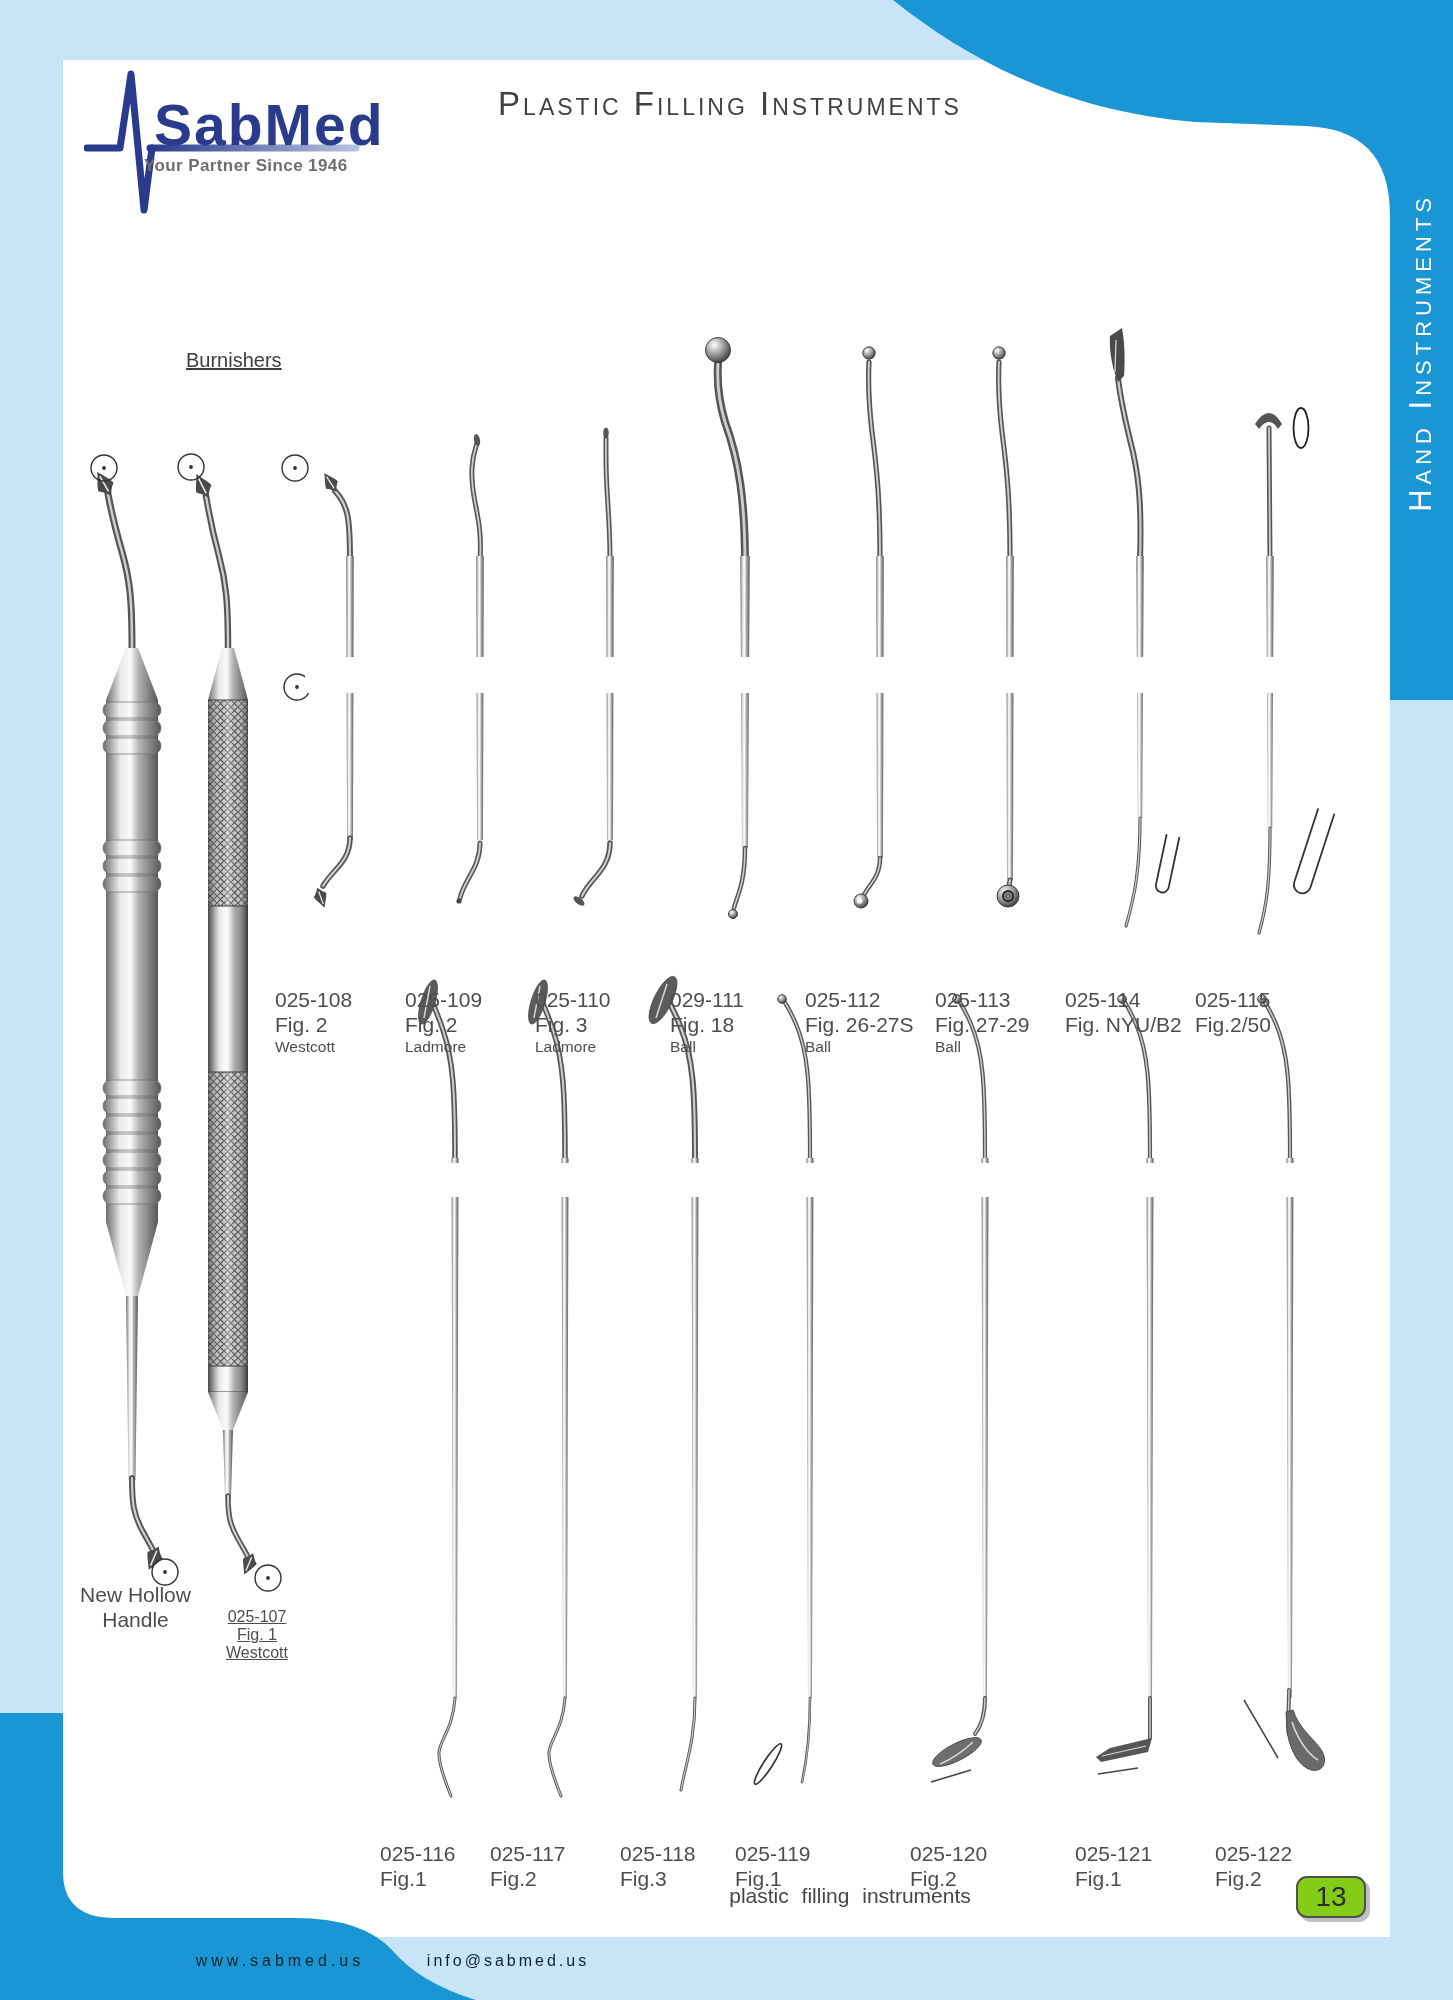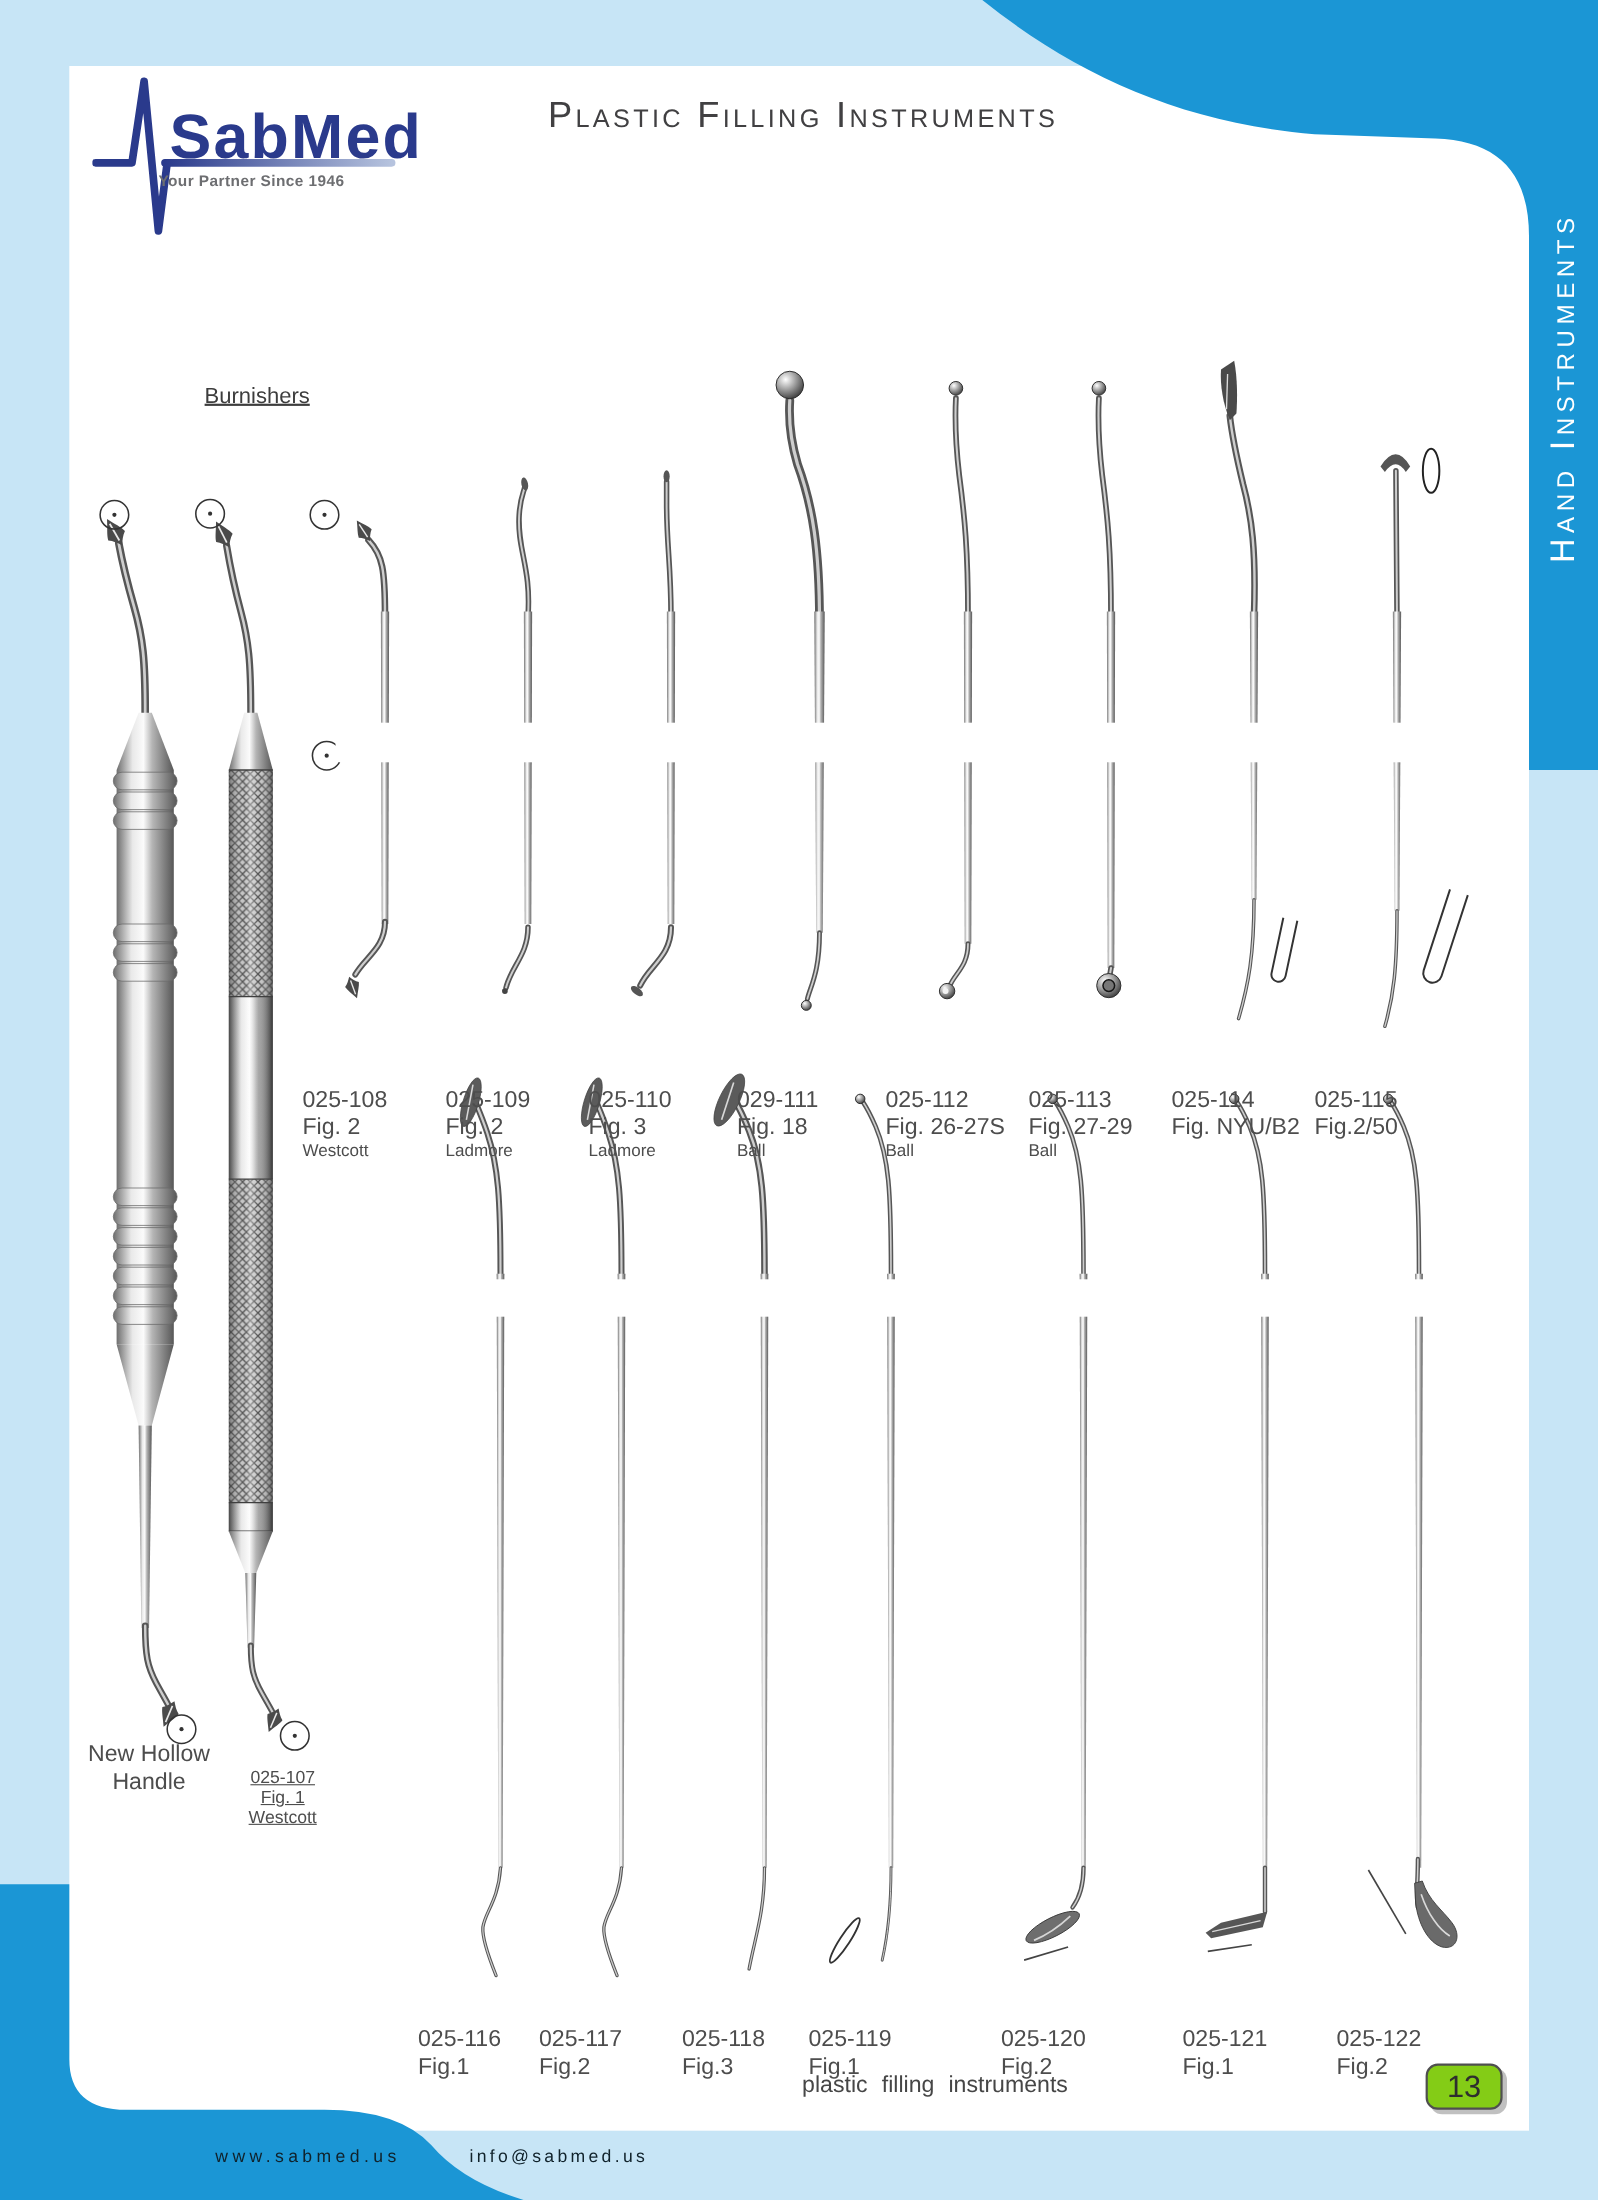--- a/index.html
+++ b/index.html
@@ -11,7 +11,7 @@
   .logo{position:absolute;left:84px;top:60px;width:300px;height:140px;}
   .logo .word{position:absolute;left:54px;top:32px;font-size:57px;letter-spacing:2px;
               color:#2A3A8C;font-weight:700;margin-left:16px;}
-  .logo .tag{position:absolute;left:60px;top:96px;font-size:14px;font-weight:bold;
+  .logo .tag{position:absolute;left:60px;top:96px;font-size:17px;font-weight:bold;
              color:#6d6e71;letter-spacing:0.4px;text-align:center;}
   
   .titles{position:absolute;left:420px;top:86px;width:620px;text-align:center;color:#414042;}

